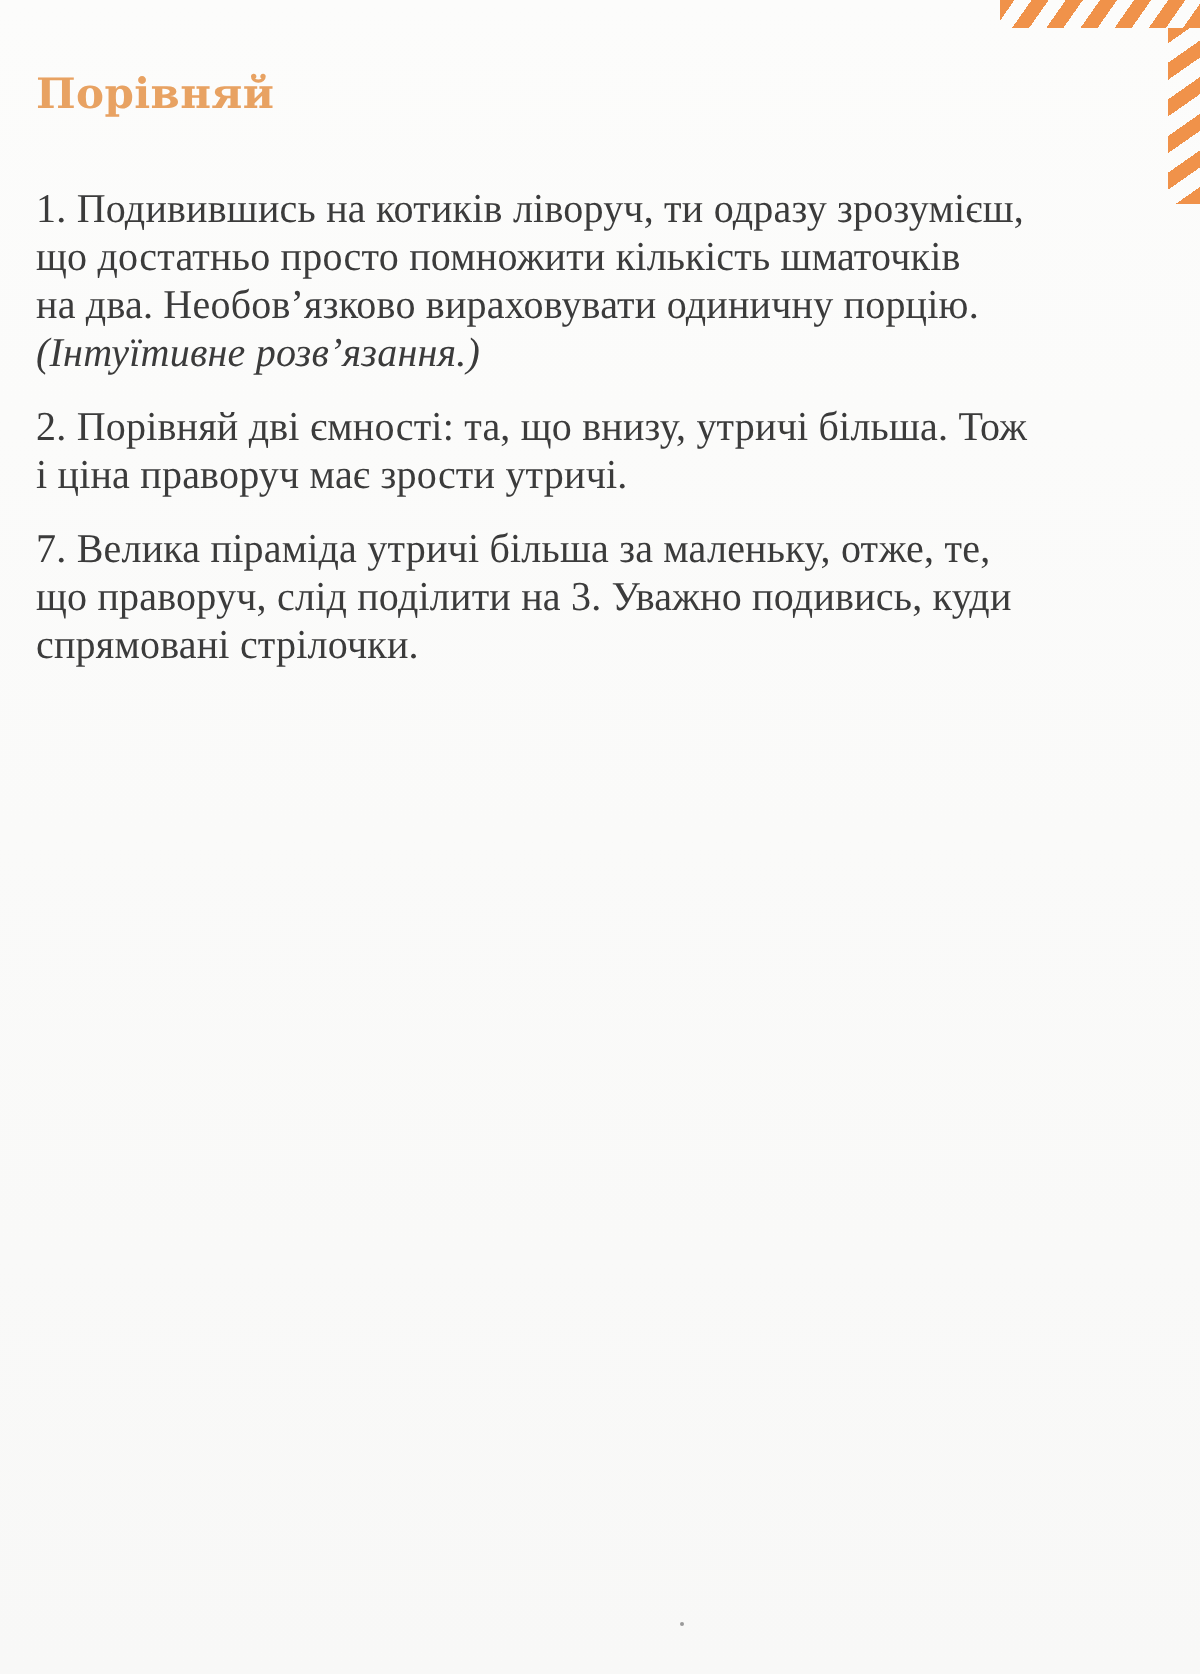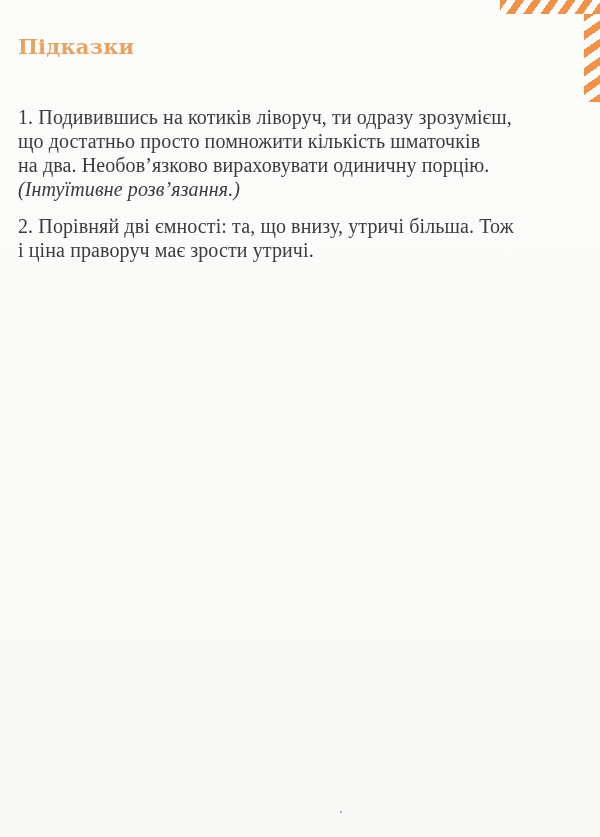--- a/index.html
+++ b/index.html
@@ -89,7 +89,7 @@
   <div class="stripe-h"></div>
   <div class="stripe-v"></div>
 
-  <h1 class="title">Підказки</h1>
+  <h1 class="title">Порівняй</h1>
 
   <div class="hints">
 

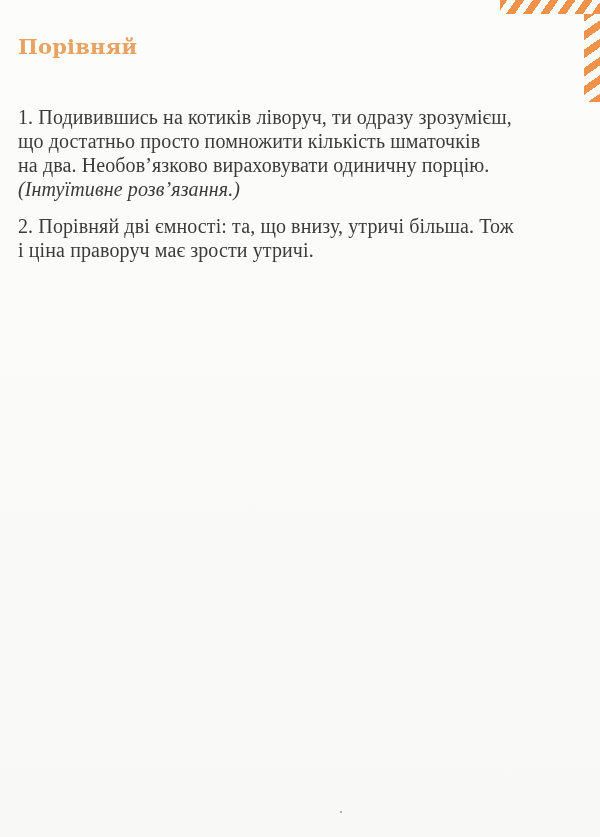--- a/index.html
+++ b/index.html
@@ -58,7 +58,7 @@
       color: #3b3b3b;
     }
     .hint {
-      margin: 12px 0 13px 0;
+      margin: 0 0 13px 0;
     }
     .line {
       display: block;

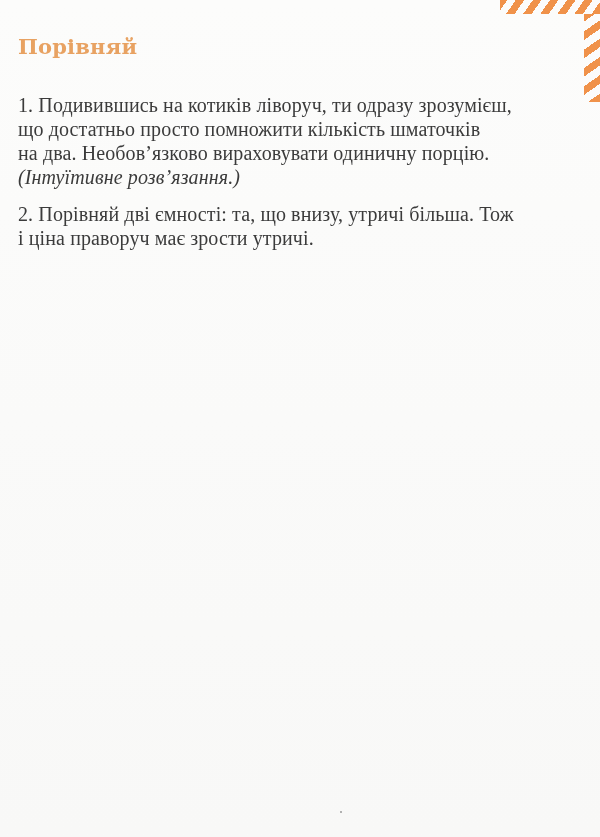--- a/index.html
+++ b/index.html
@@ -109,6 +109,11 @@
 
 
 
+    <div class="hint">
+      <span class="line" style="transform: scaleX(0.9768);">7. Велика піраміда утричі більша за маленьку, отже, те,</span>
+      <span class="line" style="transform: scaleX(0.9768);">що праворуч, слід поділити на 3. Уважно подивись, куди</span>
+      <span class="line" style="transform: scaleX(0.9768);">спрямовані стрілочки.</span>
+    </div>
 
 
   </div>

